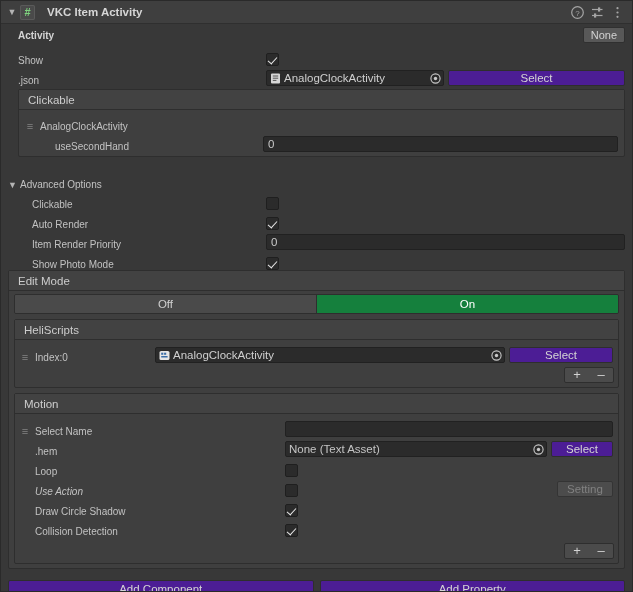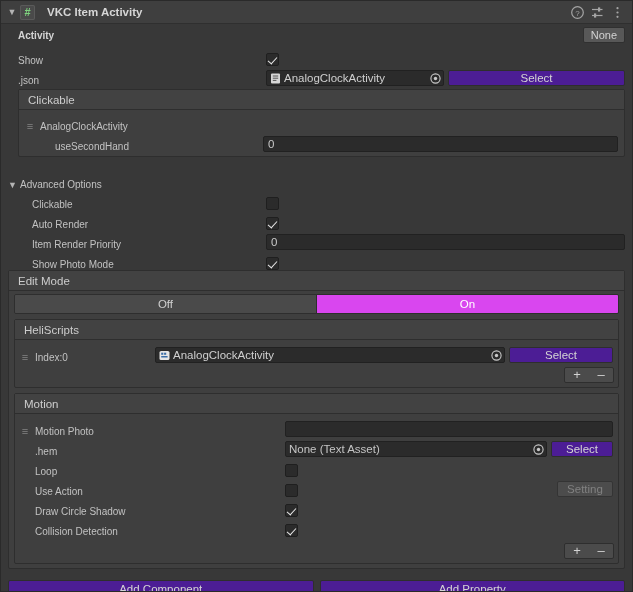--- a/index.html
+++ b/index.html
@@ -258,7 +258,7 @@
     color: #cfcfcf;
     background: #4a4a4a;
   }
-  .toggle-group > div.sel { background: #d946ef; color: #ffffff; text-align: center; }
+  .toggle-group > div.sel { background: #15803d; color: #ffffff; text-align: center; }
   .toggle-group > div + div { border-left: 1px solid #2e2e2e; }
 
   

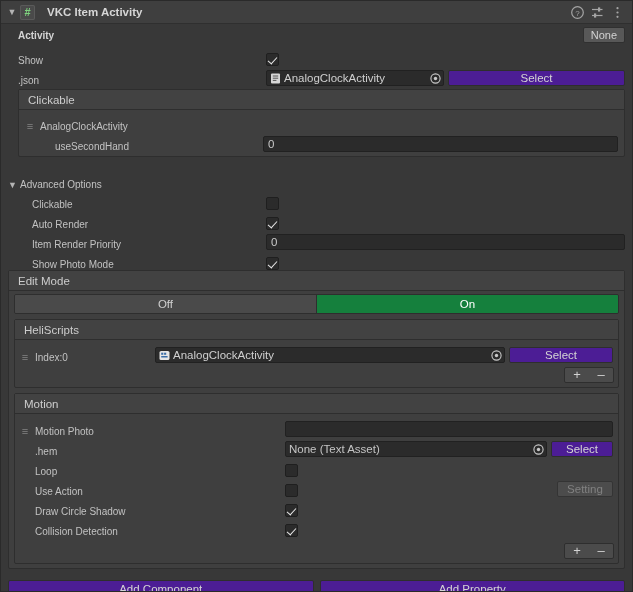--- a/index.html
+++ b/index.html
@@ -436,7 +436,7 @@
 
             <div class="row">
               <div class="drag-handle"></div>
-              <div class="row-label" style="width:250px;">Motion Photo</div>
+              <div class="row-label" style="width:250px;">Select Name</div>
               <div class="field" style="flex:1;"></div>
             </div>
 

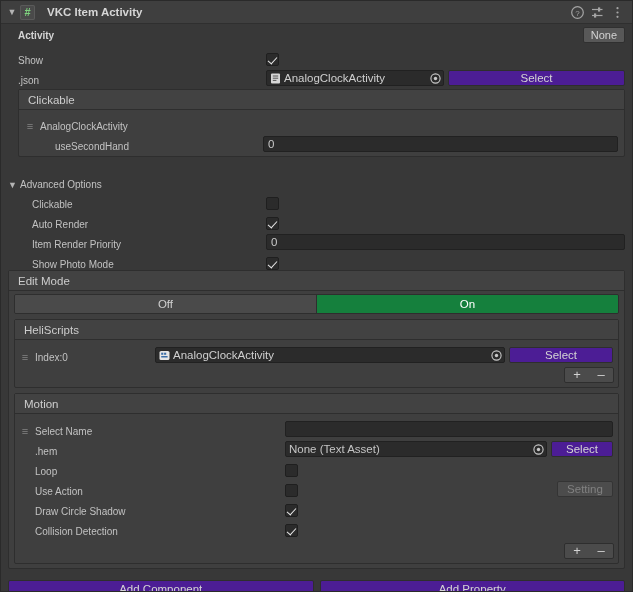--- a/index.html
+++ b/index.html
@@ -460,7 +460,7 @@
             </div>
 
             <div class="row">
-              <div class="row-label" style="width:265px;padding-left:15px;box-sizing:border-box;">Use Action</div>
+              <div class="row-label" style="width:265px;padding-left:15px;box-sizing:border-box;font-style:italic;">Use Action</div>
               <div class="chk"></div>
               <div style="flex:1;"></div>
               <div class="btn disabled" style="width:56px;">Setting</div>

